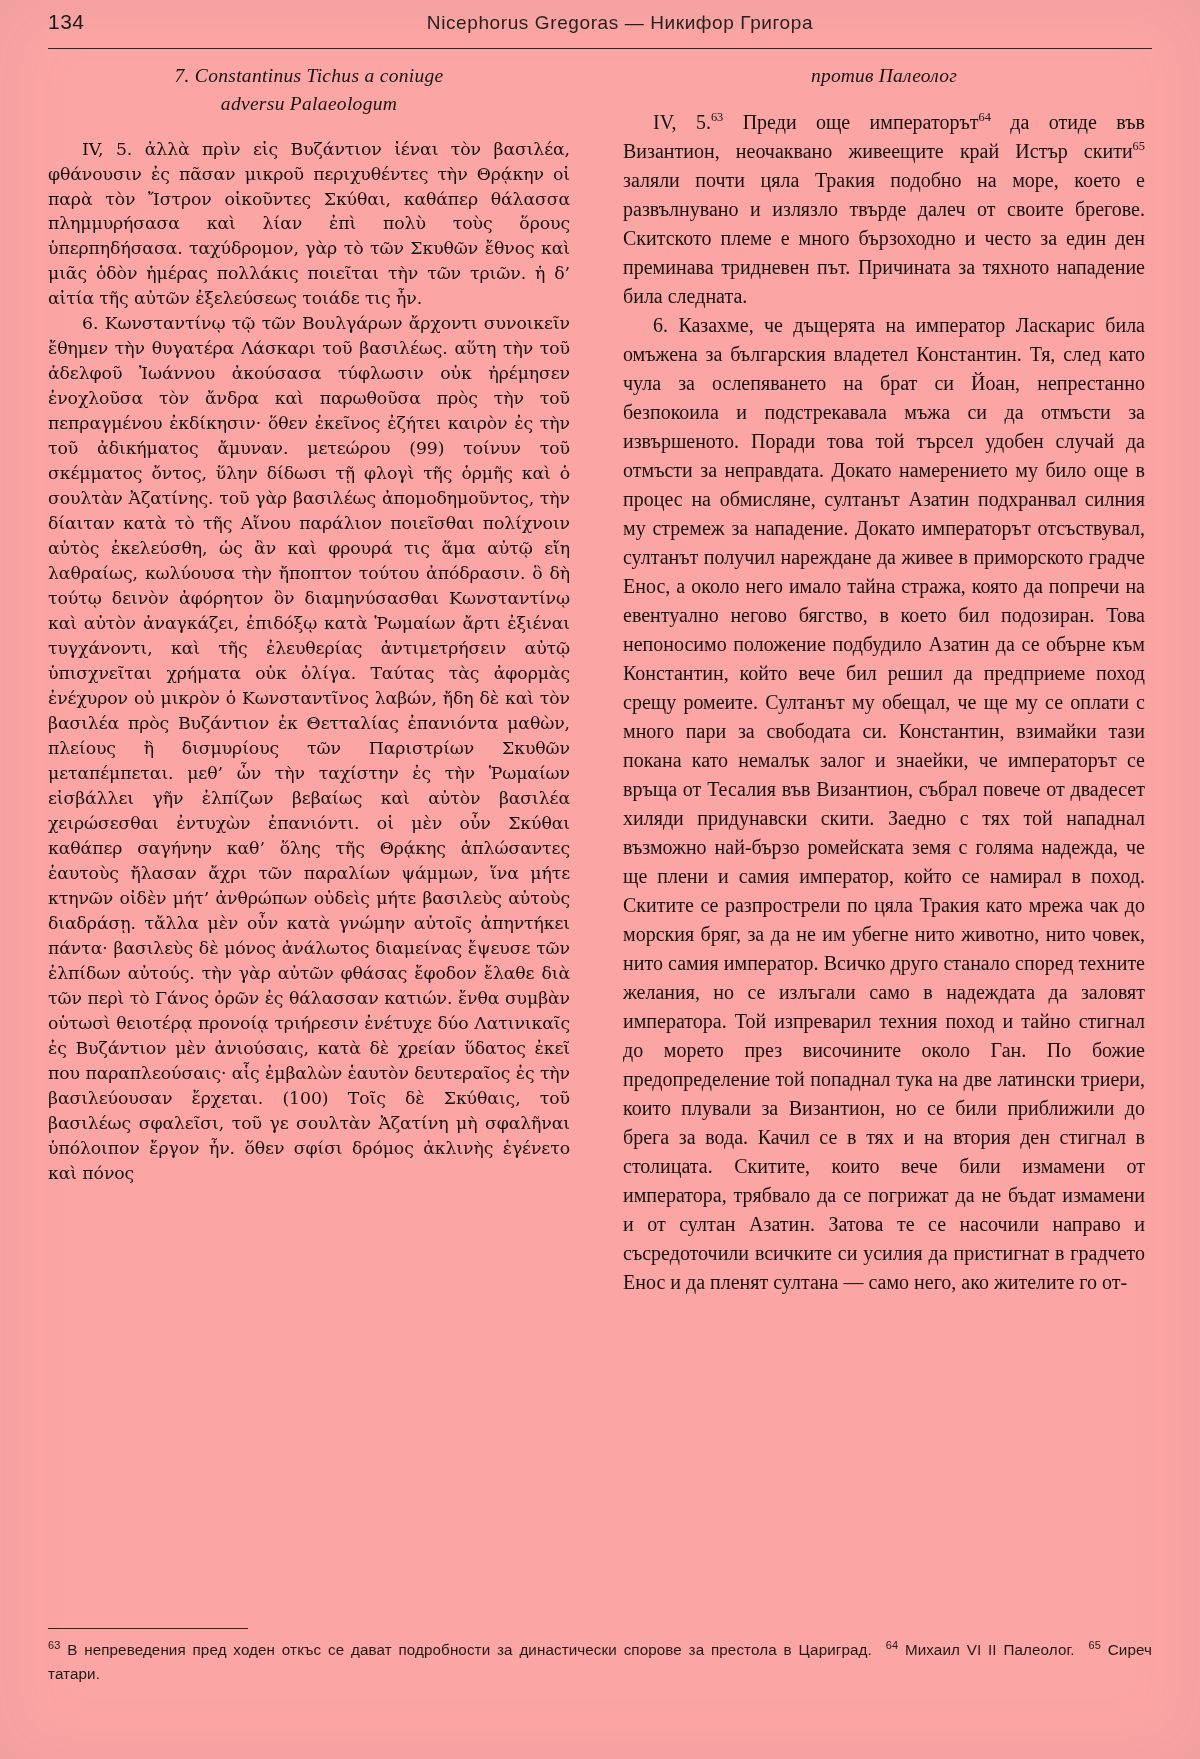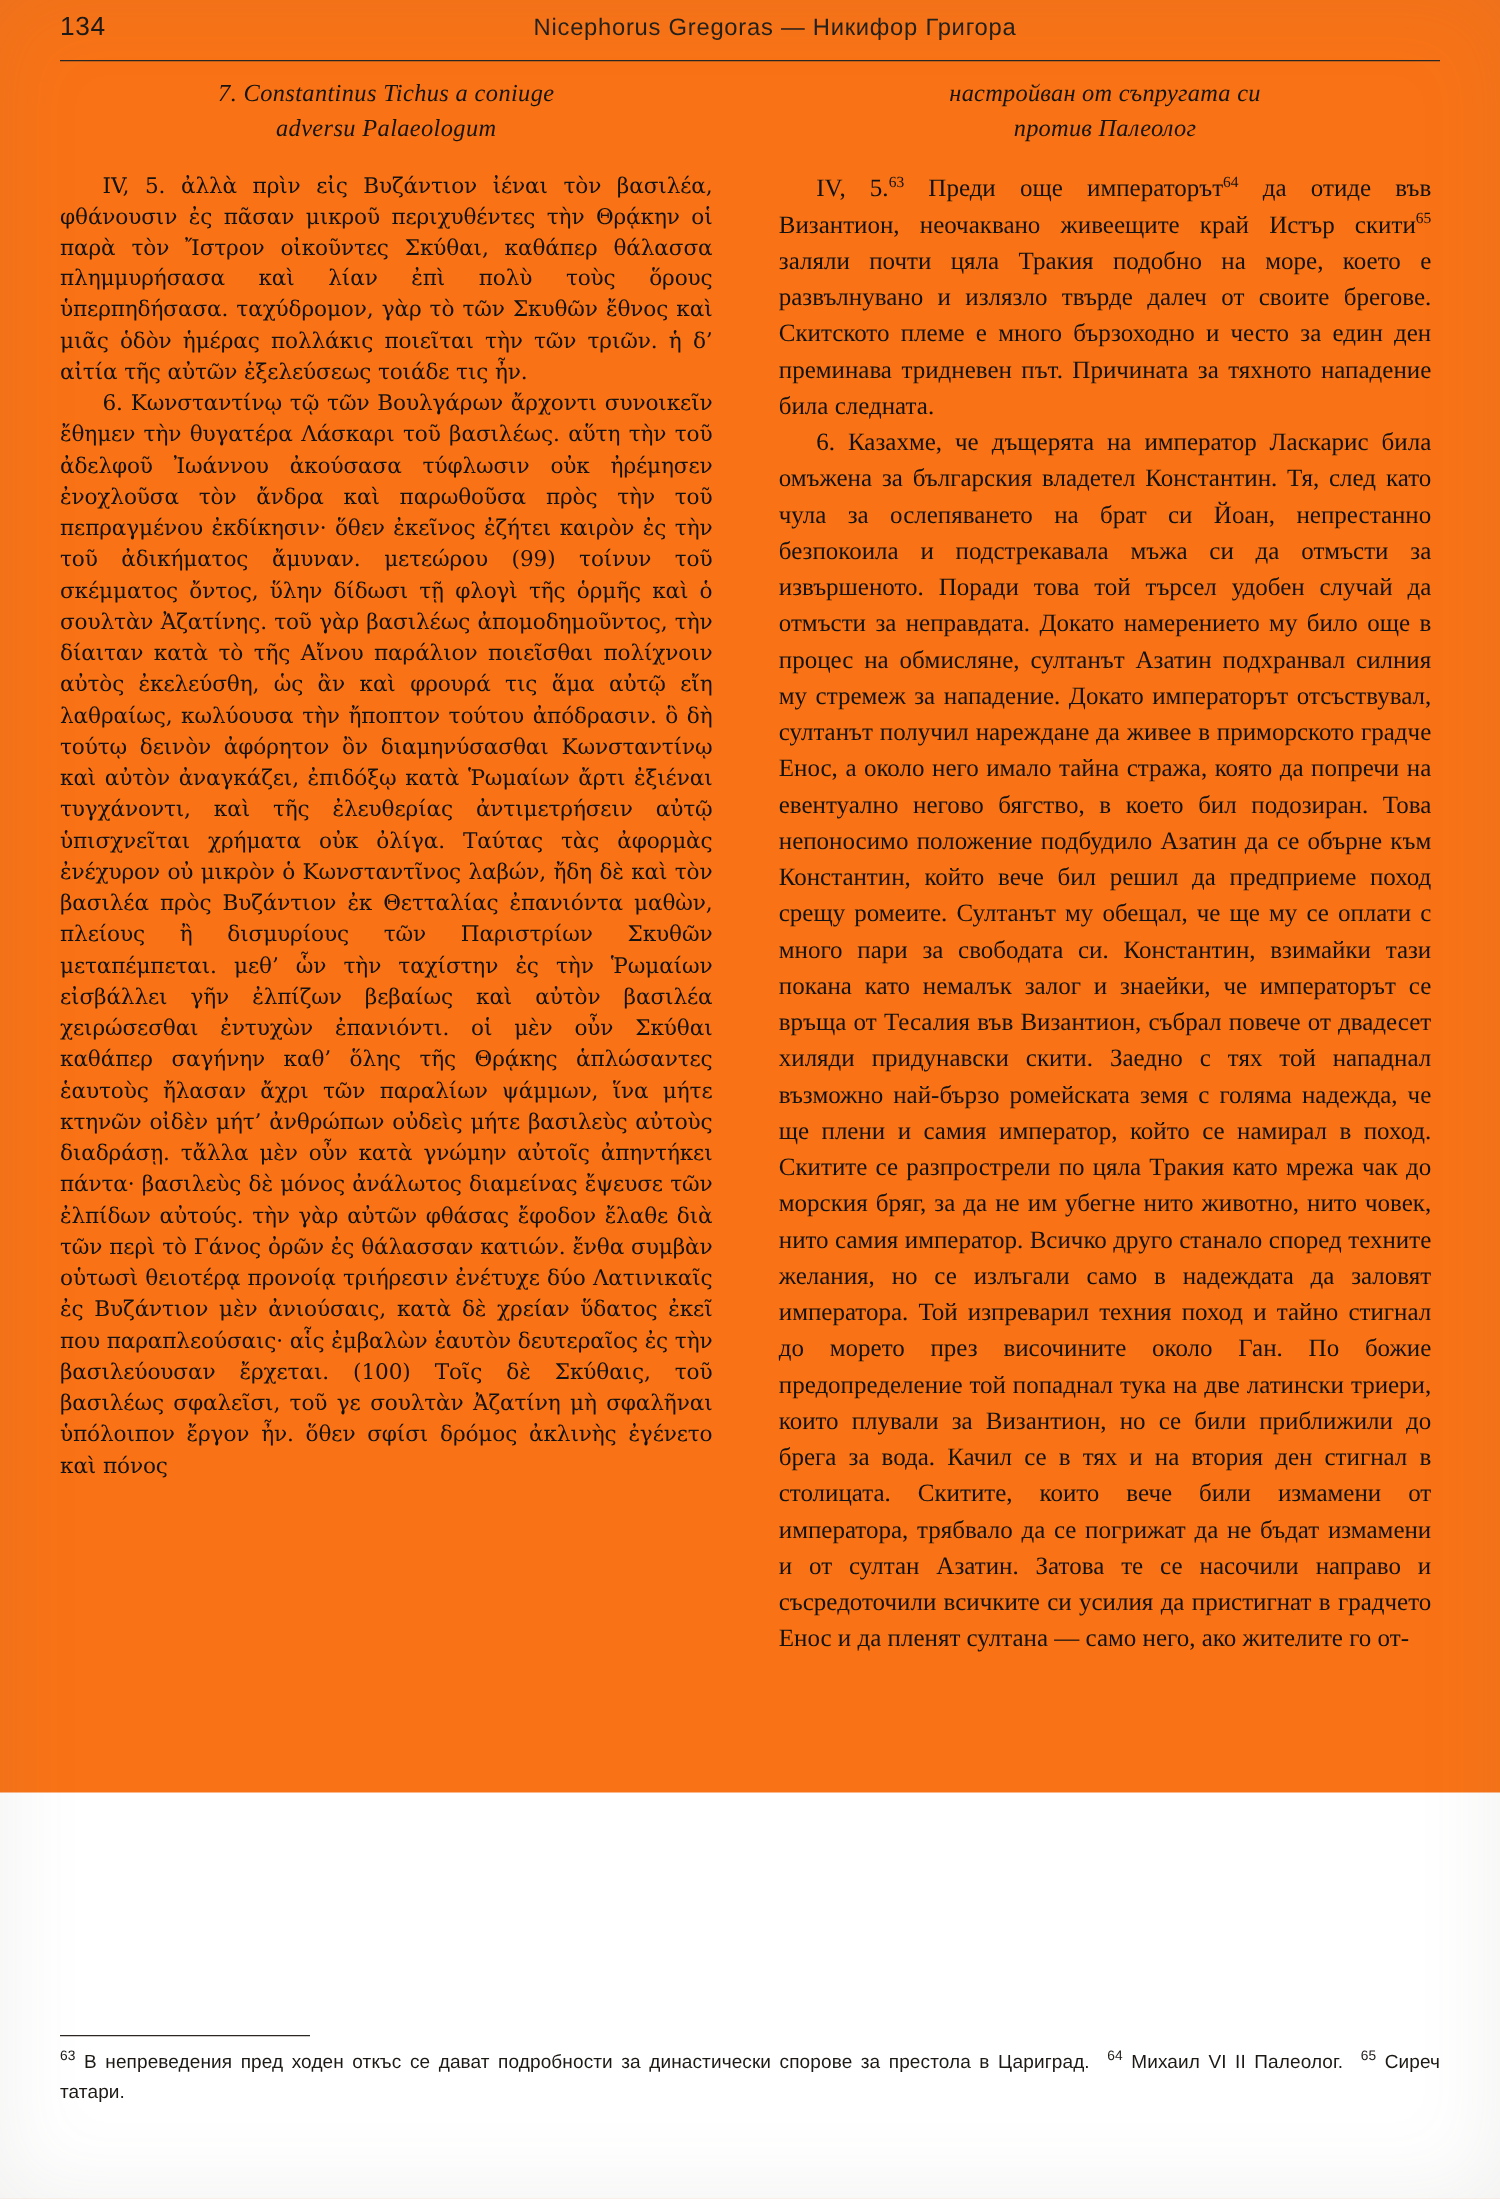--- a/index.html
+++ b/index.html
@@ -19,8 +19,8 @@
     position: absolute;
     left: 0; top: 0;
     width: 1200px;
-    height: 1434px;
-    background: #f97316;
+    height: 1759px;
+    background: #fca5a5;
   }
   .header {
     position: absolute;

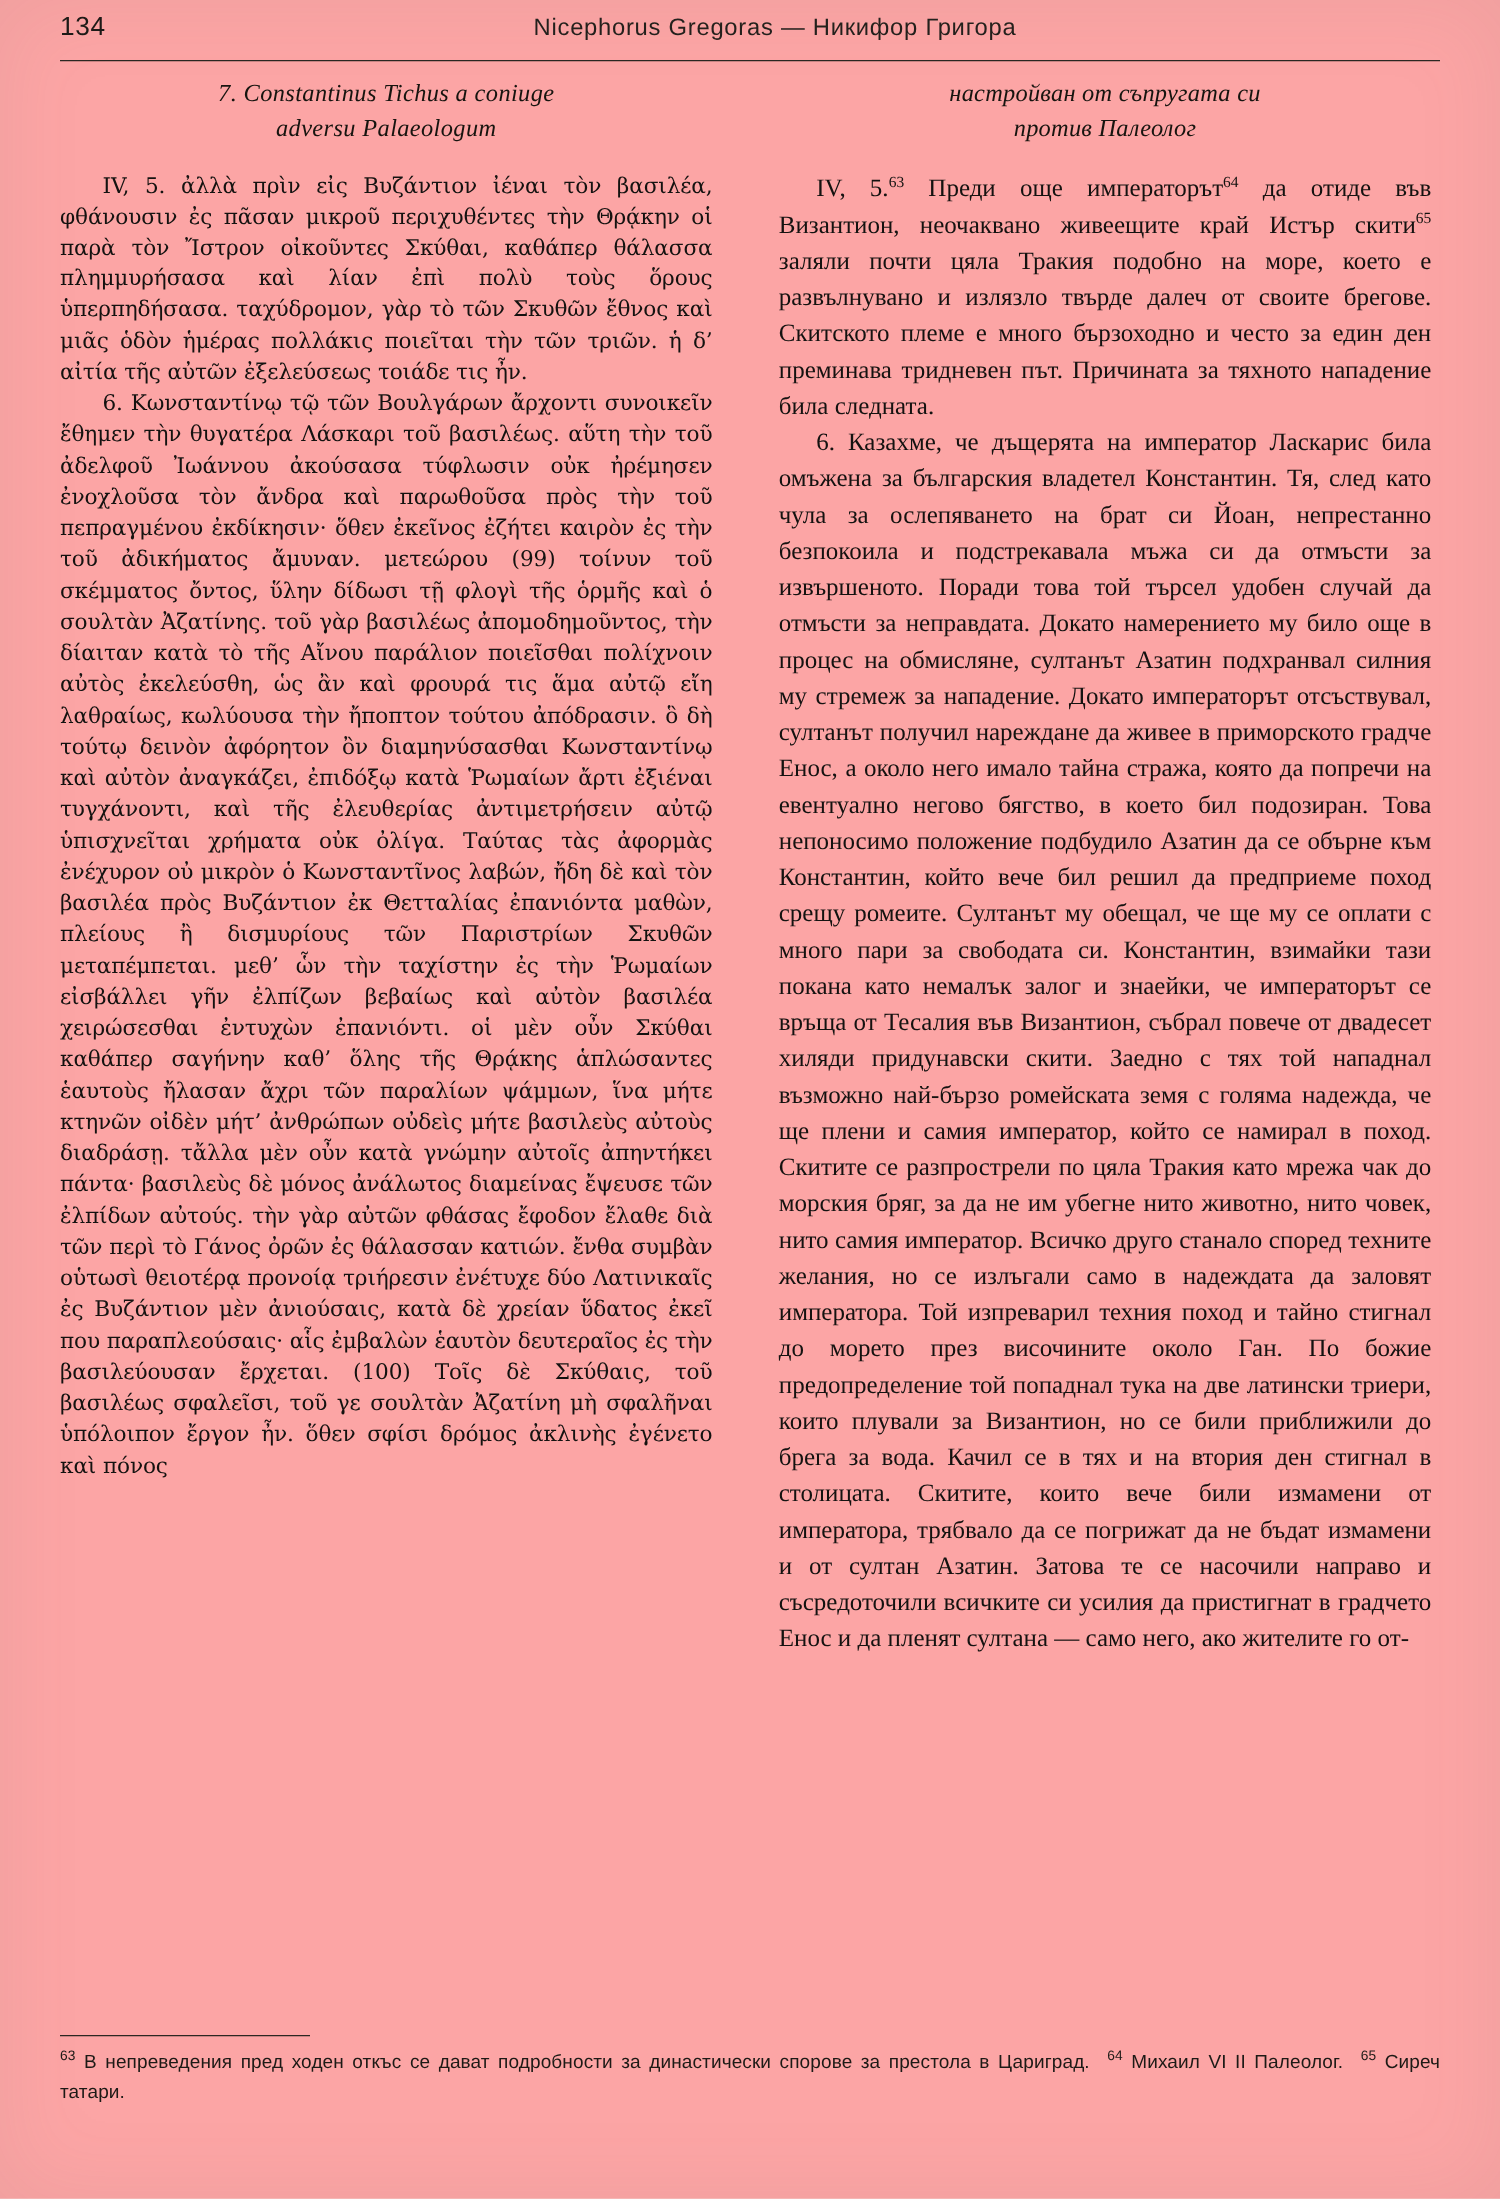--- a/index.html
+++ b/index.html
@@ -174,7 +174,6 @@
 
     <div class="col body-right">
       <div class="col-head head-right">
-        <span class="ln">настройван от съпругата си</span>
         <span class="ln">против Палеолог</span>
       </div>
       <p class="indent">IV, 5.<sup>63</sup> Преди още императорът<sup>64</sup> да отиде във Византион, неочаквано живеещите край Истър скити<sup>65</sup> заляли почти цяла Тракия подобно на море, което е развълнувано и излязло твърде далеч от своите брегове. Скитското племе е много бързоходно и често за един ден преминава тридневен път. Причината за тяхното нападение била следната.</p>

